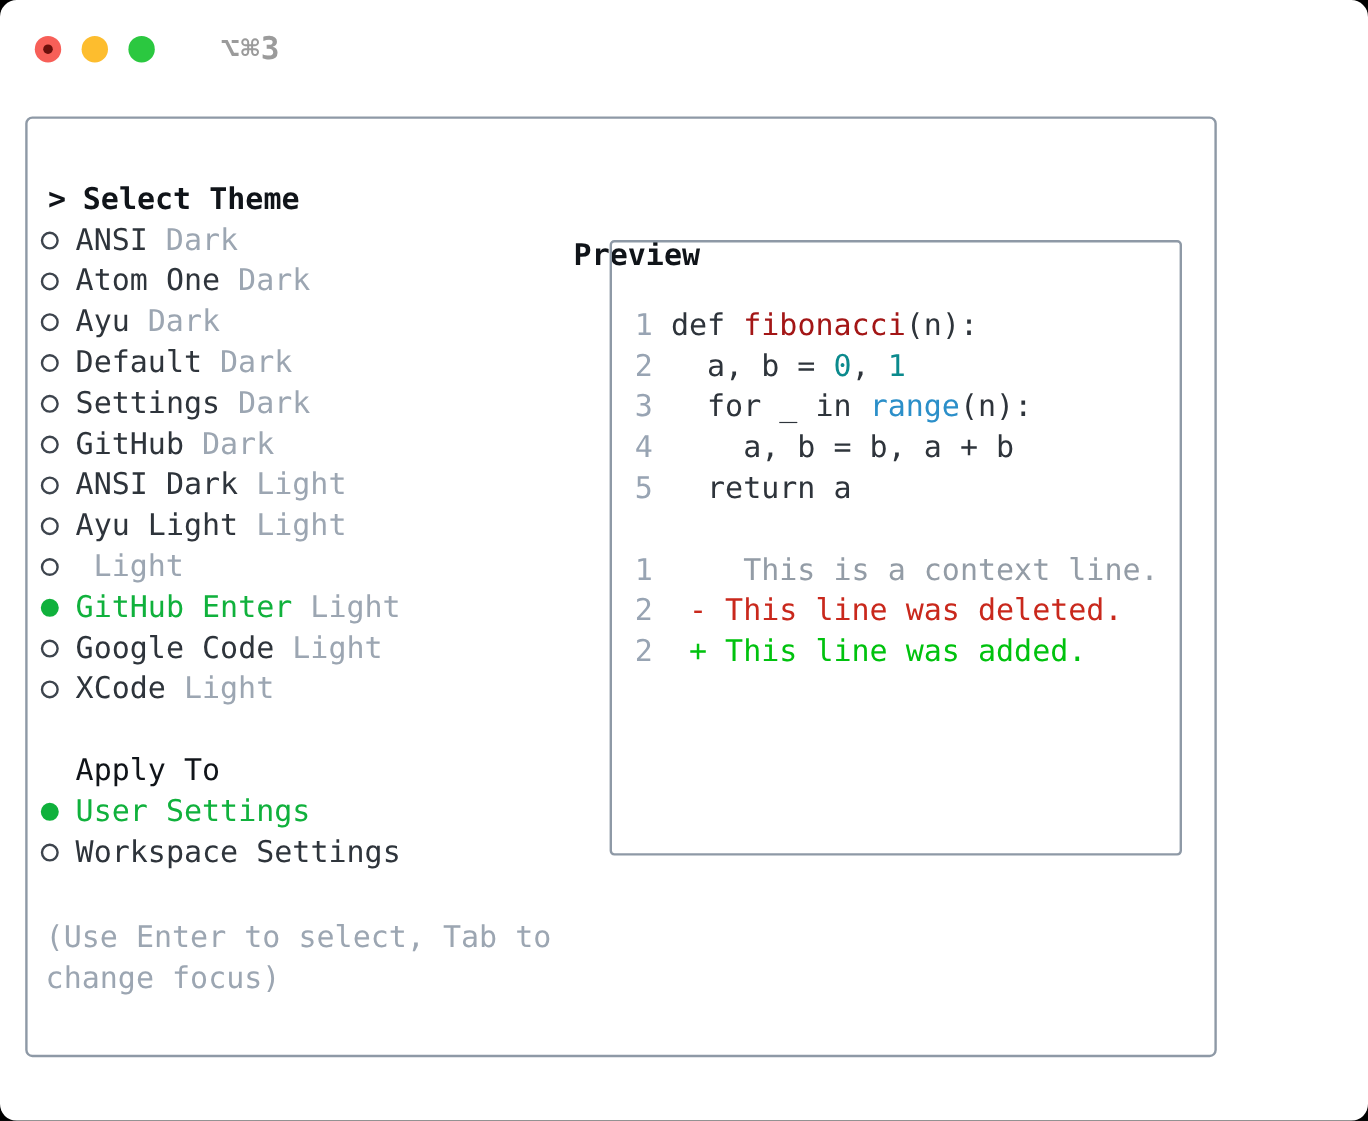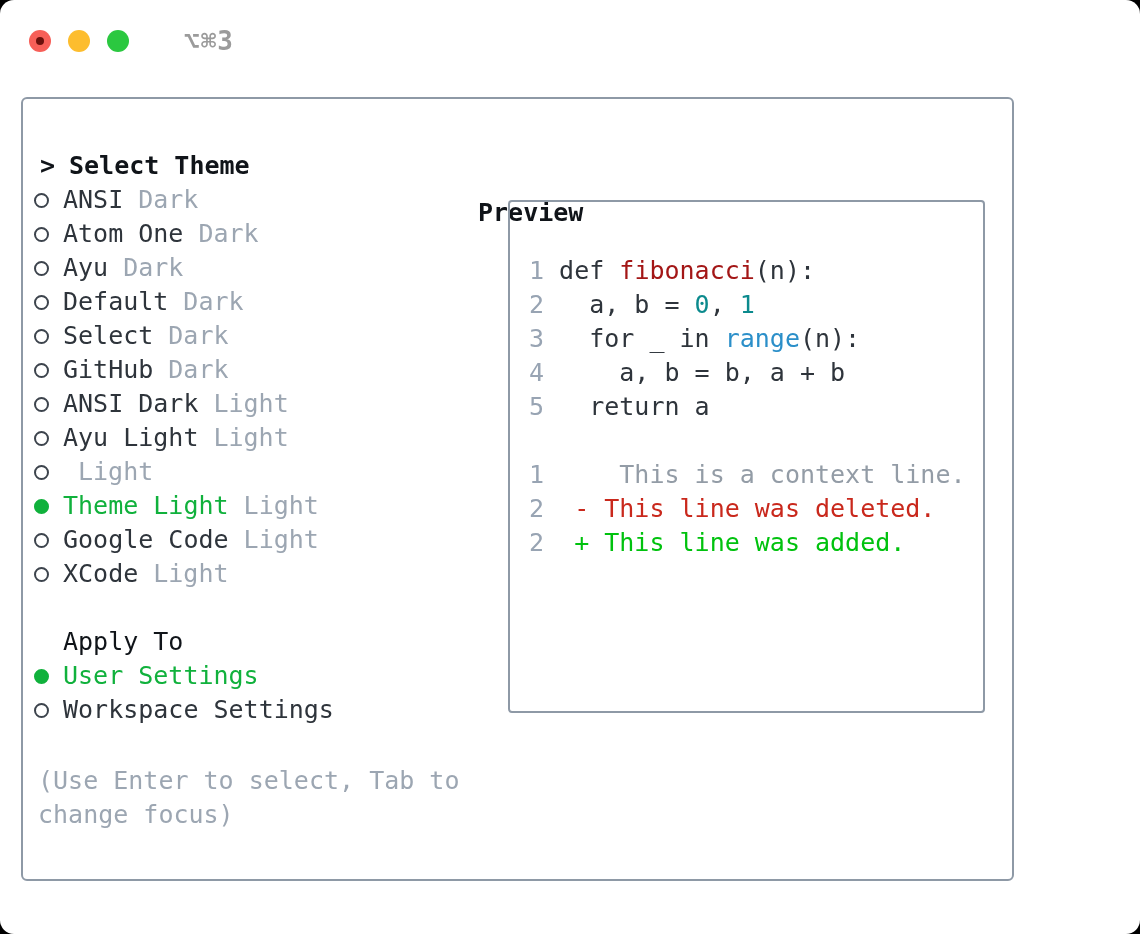--- a/index.html
+++ b/index.html
@@ -104,7 +104,7 @@
             <span class="marker">
               <span class="circle"></span>
             </span>
-            <span class="t-name">Select</span>
+            <span class="t-name">Settings</span>
             <span class="t-variant">Dark</span>
           </div>
           <div class="row">

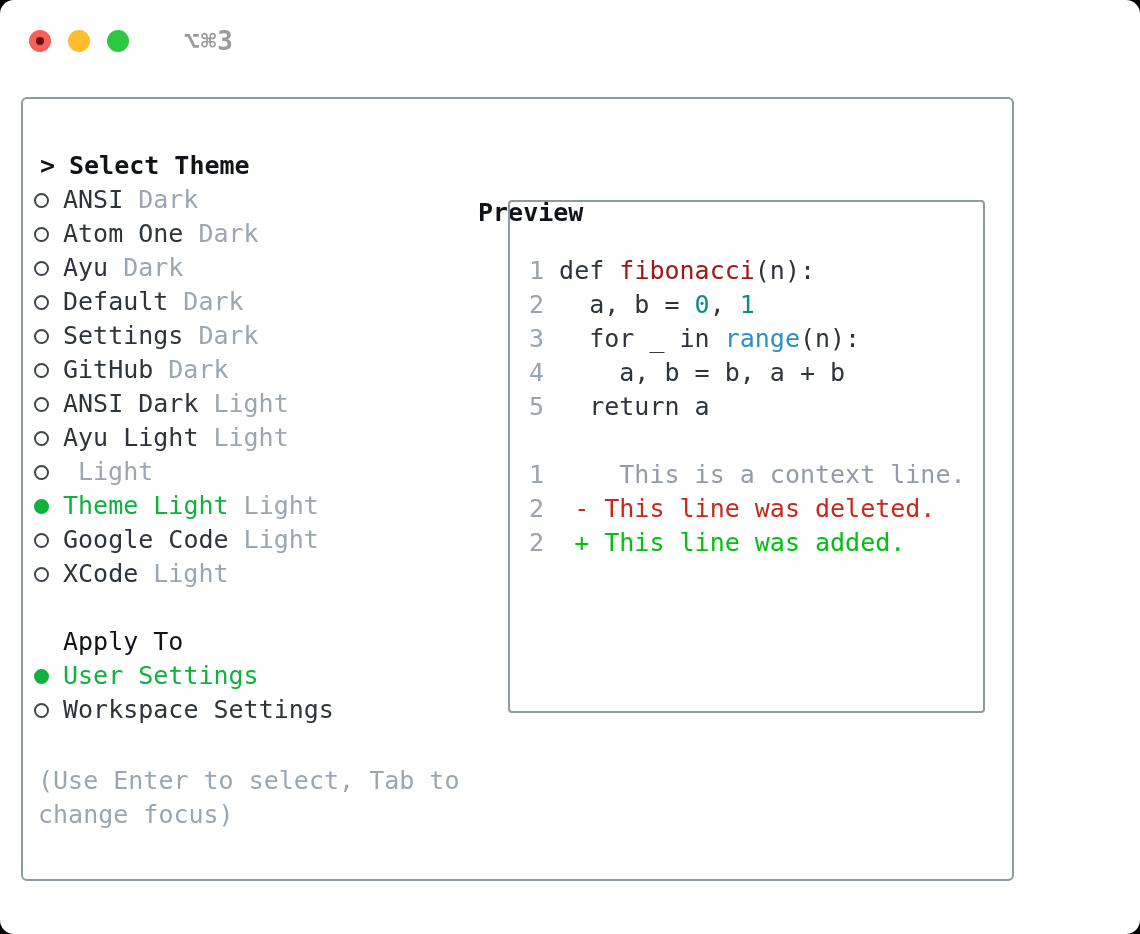--- a/index.html
+++ b/index.html
@@ -138,7 +138,7 @@
             <span class="marker">
               <span class="circle on"></span>
             </span>
-            <span class="t-name">Theme Light</span>
+            <span class="t-name">GitHub Enter</span>
             <span class="t-variant">Light</span>
           </div>
           <div class="row">

